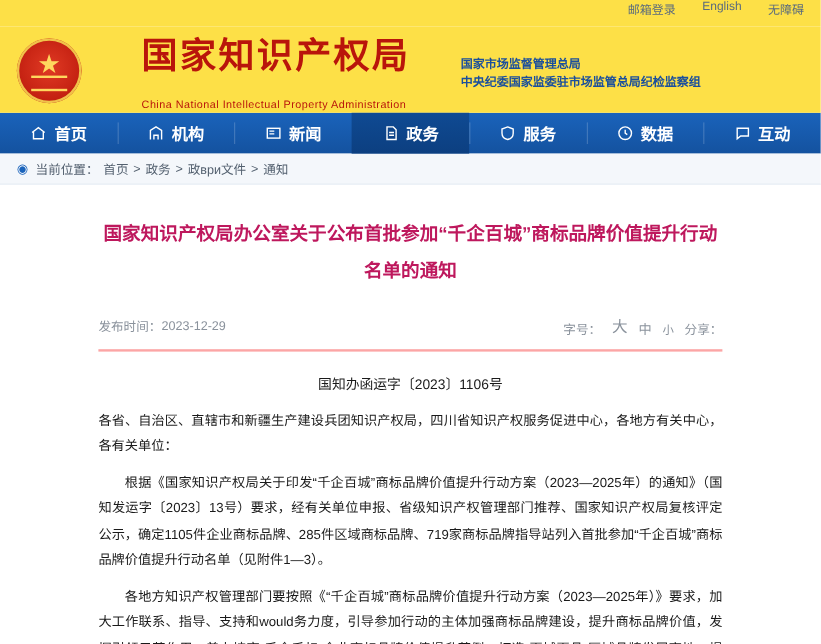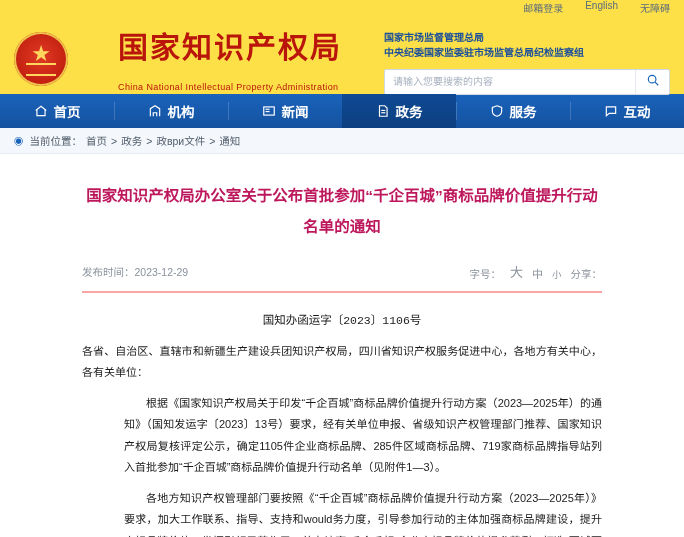--- a/index.html
+++ b/index.html
@@ -247,17 +247,6 @@
   <div class="header-right">
     <div class="org-lines">国家市场监督管理总局</div>
     <div class="org-lines">中央纪委国家监委驻市场监管总局纪检监察组</div>
-    <div class="searchbox">
-      <input type="text" placeholder="请输入您要搜索的内容" style="">
-      <button class="search-btn">
-        <span>
-          <svg width="14" height="14" viewBox="0 0 24 24" fill="none" stroke="#1a63bb" stroke-width="2">
-            <circle cx="10.5" cy="10.5" r="6.5"></circle>
-            <line x1="15.5" y1="15.5" x2="21" y2="21"></line>
-          </svg>
-        </span>
-      </button>
-    </div>
   </div>
 </div>
 

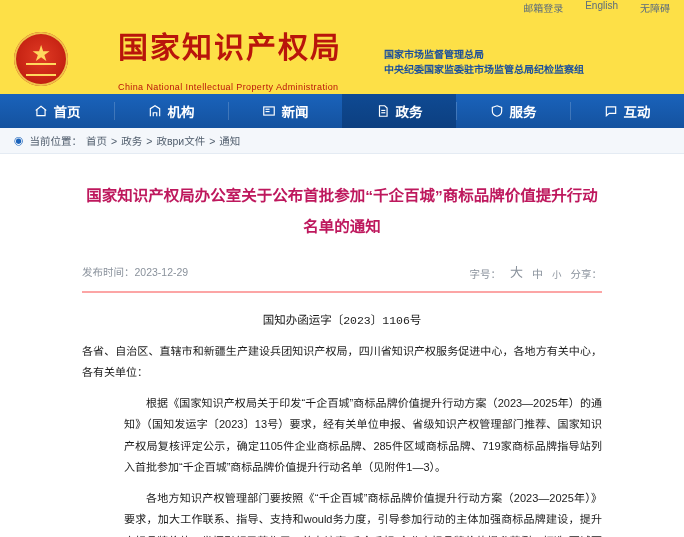--- a/index.html
+++ b/index.html
@@ -300,6 +300,15 @@
   <div class="nav-item">
     <span class="nav-ico">
       <svg width="14" height="14" viewBox="0 0 24 24" fill="none" stroke="#fff" stroke-width="2">
+          <circle cx="12" cy="12" r="9"></circle>
+          <path d="M12 7v5l3 2"></path>
+        </svg>
+    </span>
+    <span>数据</span>
+  </div>
+  <div class="nav-item">
+    <span class="nav-ico">
+      <svg width="14" height="14" viewBox="0 0 24 24" fill="none" stroke="#fff" stroke-width="2">
           <path d="M4 5h16v11H9l-5 4z"></path>
         </svg>
     </span>

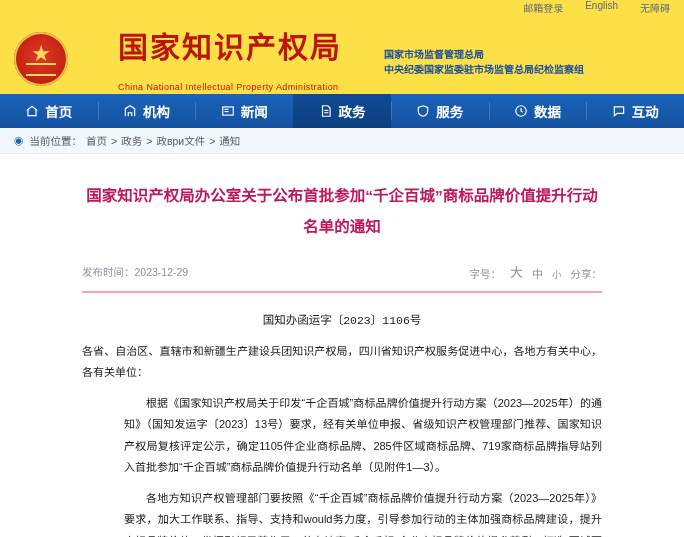--- a/index.html
+++ b/index.html
@@ -218,7 +218,6 @@
     font-size: 11.5px;
     color: #1a1a1a;
     margin: 18px 0 14px;
-    font-family: Liberation Mono, monospace;
   }
   .para {
     font-size: 11px;

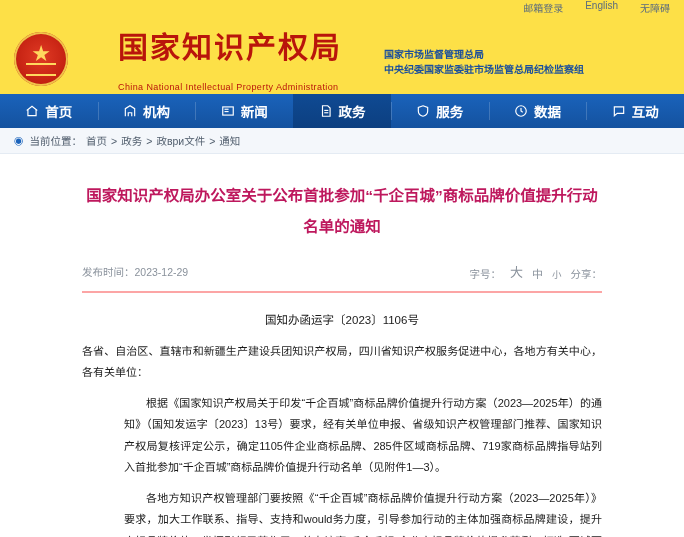--- a/index.html
+++ b/index.html
@@ -226,7 +226,7 @@
     text-align: justify;
     margin: 0 0 9px;
   }
-  .indent { text-indent: 2em; margin-left: 42px; }
+  .indent { text-indent: 2em; }
 </style>
 </head>
 <body>

